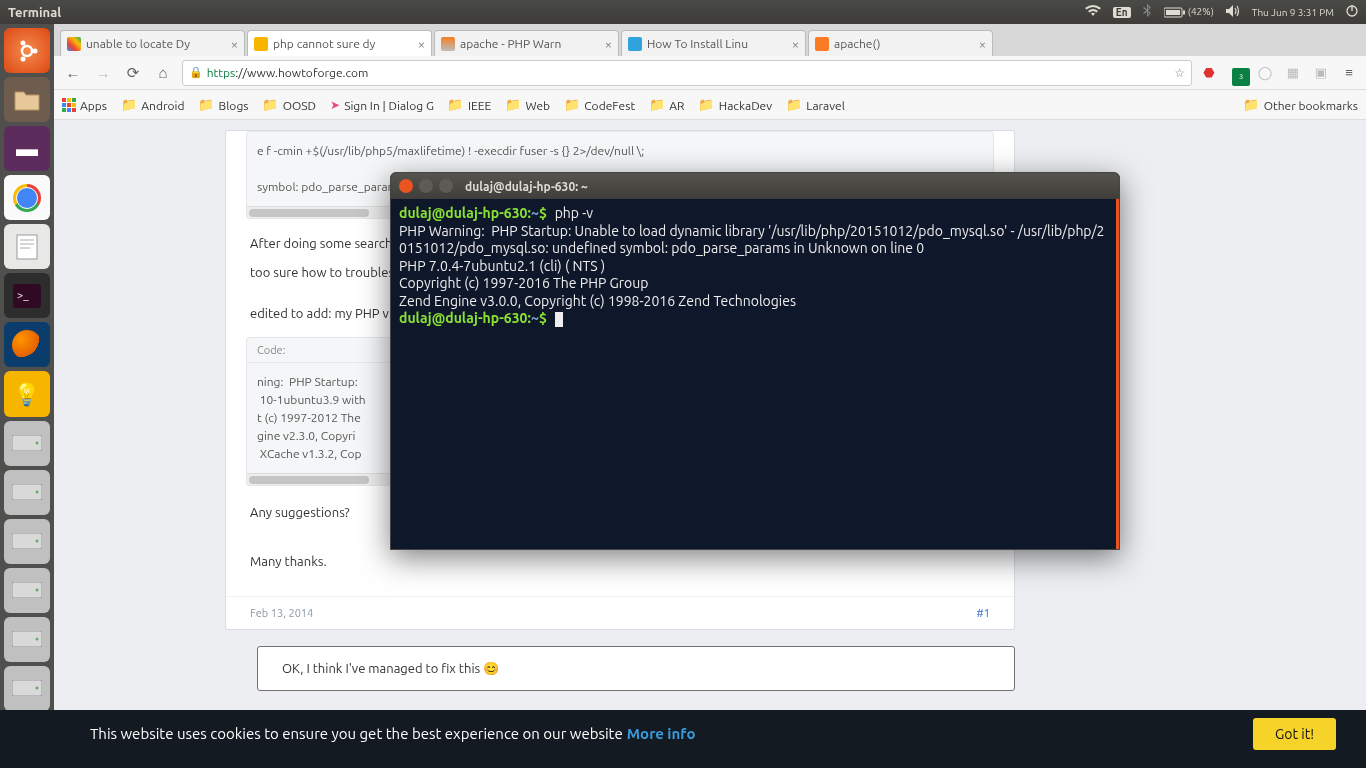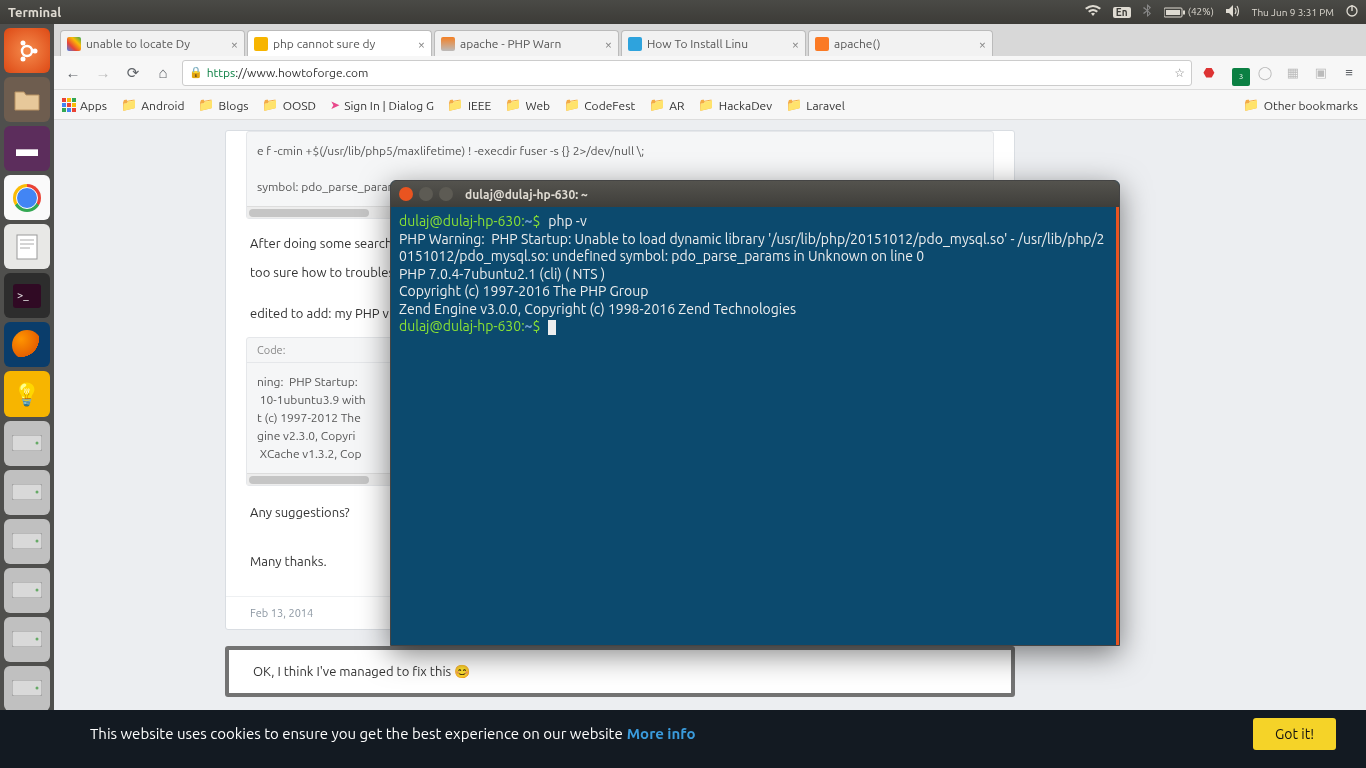--- a/index.html
+++ b/index.html
@@ -70,7 +70,7 @@
 .fb-count { display:inline-block; border:1px solid #ccc; background:#fff; font-size:10px; padding:2px 6px; margin-left:4px; border-radius:2px; color:#333; }
 
 
-.term-win { position: absolute; left: 390px; top: 180px; width: 730px; height: 466px; background: #0c4a6e; border-radius: 6px 6px 0 0; box-shadow: 0 8px 30px rgba(0,0,0,0.5); z-index: 20; overflow: hidden; border: 1px solid #444; }
+.term-win { position: absolute; left: 390px; top: 172px; width: 730px; height: 378px; background: #0f172a; border-radius: 6px 6px 0 0; box-shadow: 0 8px 30px rgba(0,0,0,0.5); z-index: 20; overflow: hidden; border: 1px solid #444; }
 .term-title { height: 26px; background: linear-gradient(#54534e,#3f3e3a); display: flex; align-items: center; padding: 0 8px; color: #dfdbd2; font-size: 12px; }
 .term-title .wbtn { width: 14px; height: 14px; border-radius: 50%; margin-right: 6px; }
 .term-title .c-close { background: #e95420; }

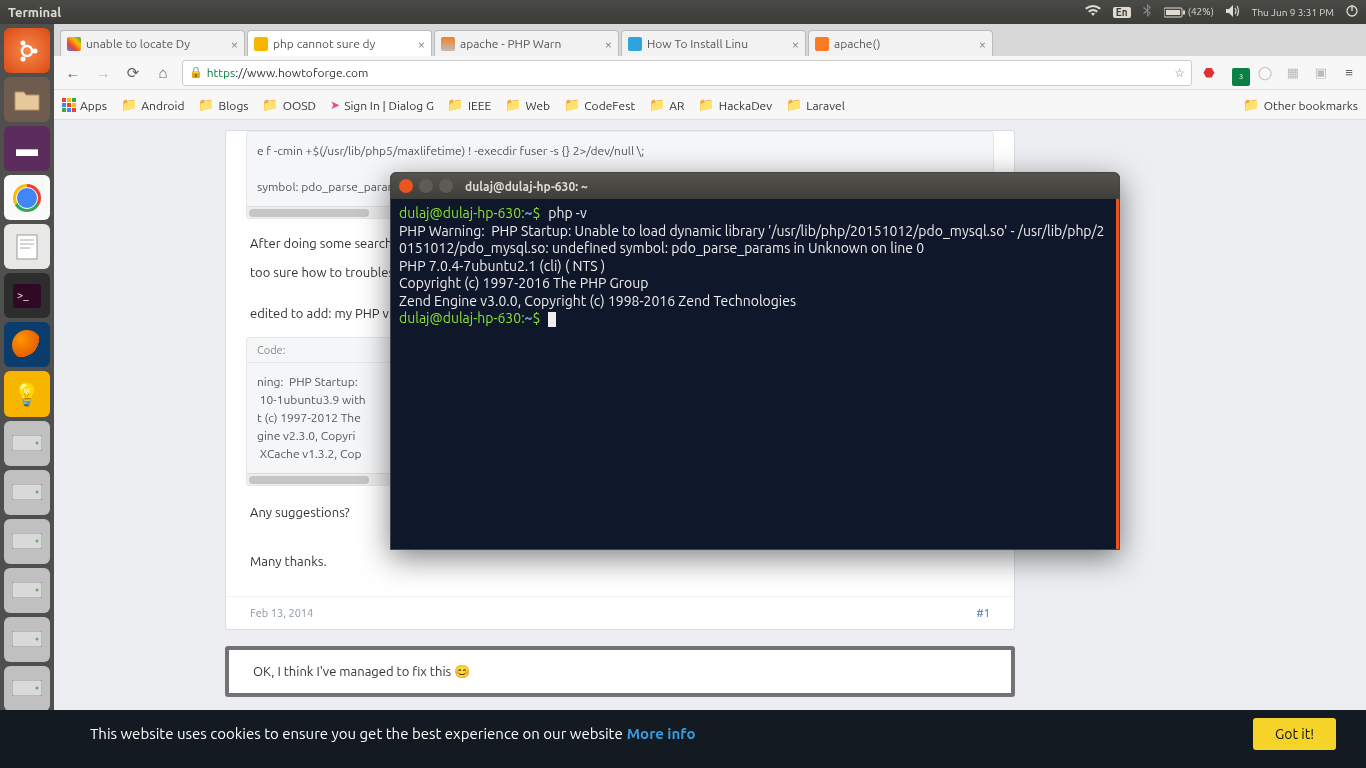--- a/index.html
+++ b/index.html
@@ -78,7 +78,7 @@
 .term-title .c-max { background: #5d5b54; }
 .term-title .ttxt { margin-left: 6px; font-weight: bold; }
 .term-body { padding: 6px 8px; font-family: "Ubuntu Mono", Consolas, monospace; font-size: 14px; line-height: 1.25; color: #eee; white-space: pre-wrap; word-break: break-all; }
-.term-body .prompt { color: #8ae234; font-weight: normal; }
+.term-body .prompt { color: #8ae234; font-weight: bold; }
 .term-body .path { color: #729fcf; font-weight: bold; }
 .term-body .cursor { display:inline-block; width:8px; height:15px; background:#eee; vertical-align:middle; }
 .term-right-edge { position:absolute; right:0; top:26px; bottom:0; width:3px; background:#e95420; }

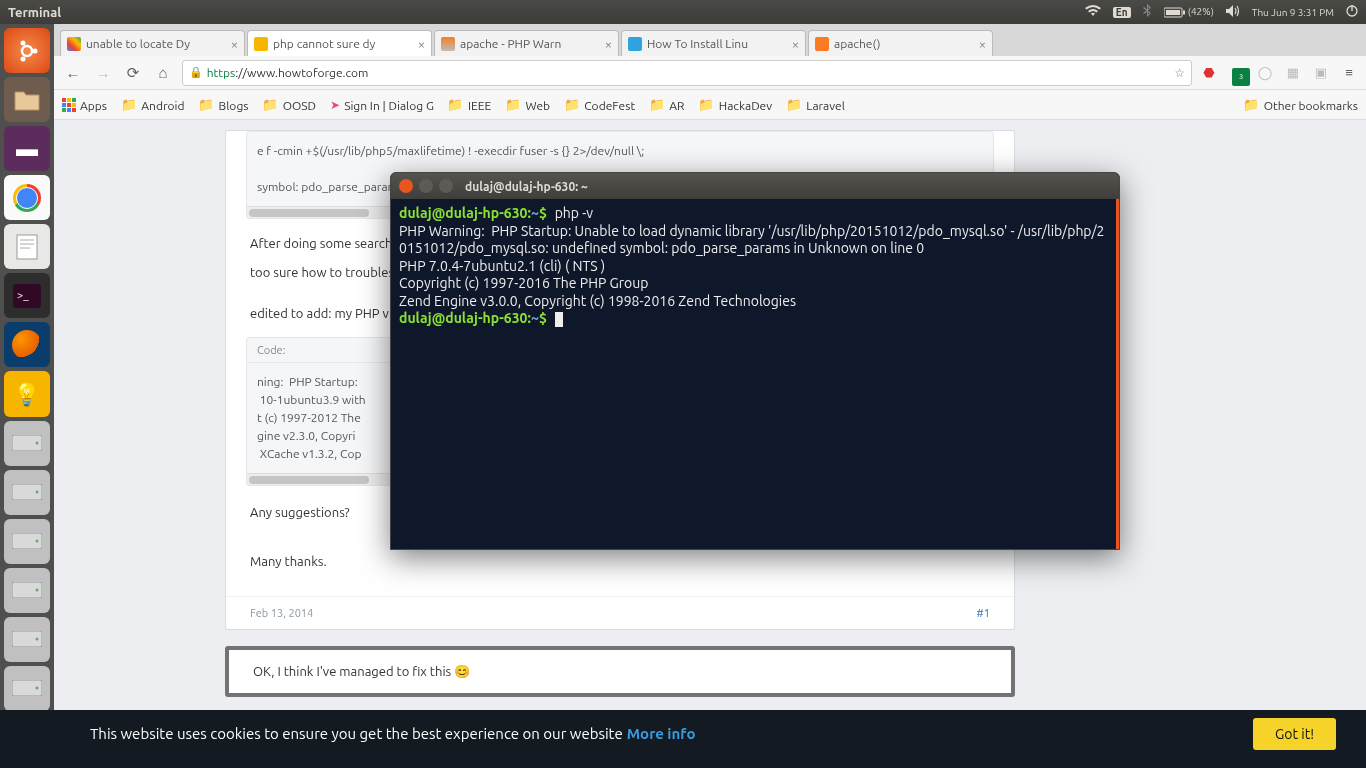--- a/index.html
+++ b/index.html
@@ -63,7 +63,7 @@
 .post-text { padding: 4px 24px; font-size: 13px; color: #333; line-height: 1.6; }
 .post-meta { padding: 10px 24px; font-size: 11px; color: #8c97a2; border-top: 1px solid #eef0f2; display:flex; }
 .post-meta .num { margin-left:auto; color:#2a6fc9; }
-.reply { background:#fff; border:4px solid #737373; border-radius:3px; margin-top:16px; padding:14px 24px; font-size:13px; color:#333; }
+.reply { background:#fff; border:1px solid #737373; border-radius:3px; margin-top:16px; padding:14px 24px; font-size:13px; color:#333;margin-left:32px; }
 
 .tweet-btn { display:inline-flex; align-items:center; gap:4px; background:#1b95e0; color:#fff; font-size:11px; padding:3px 8px; border-radius:3px; font-weight:bold; }
 .fb-btn { display:inline-flex; align-items:center; gap:4px; background:#4267b2; color:#fff; font-size:11px; padding:3px 8px; border-radius:2px; font-weight:bold; margin-top:8px; }

